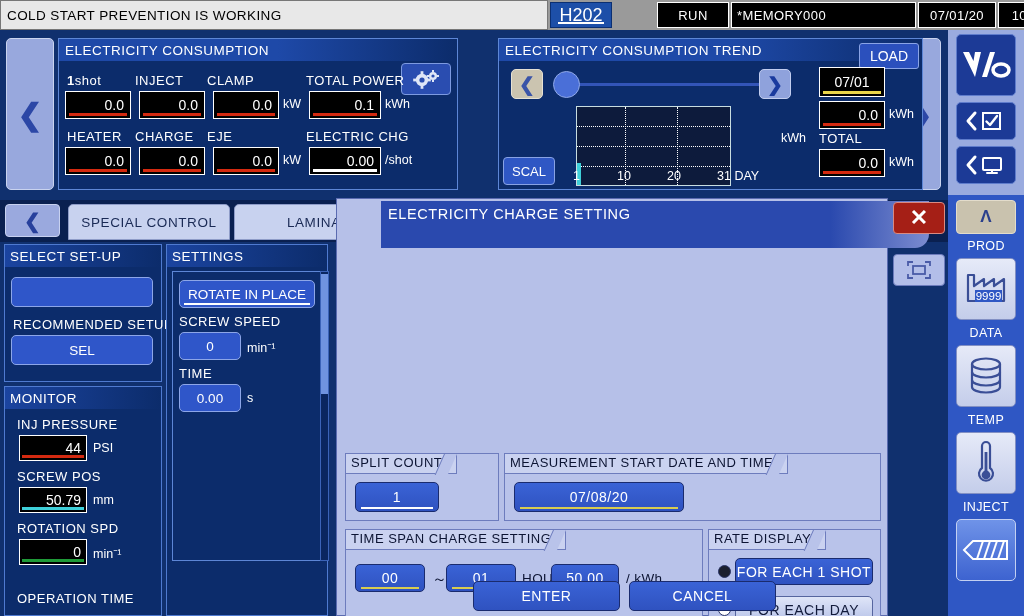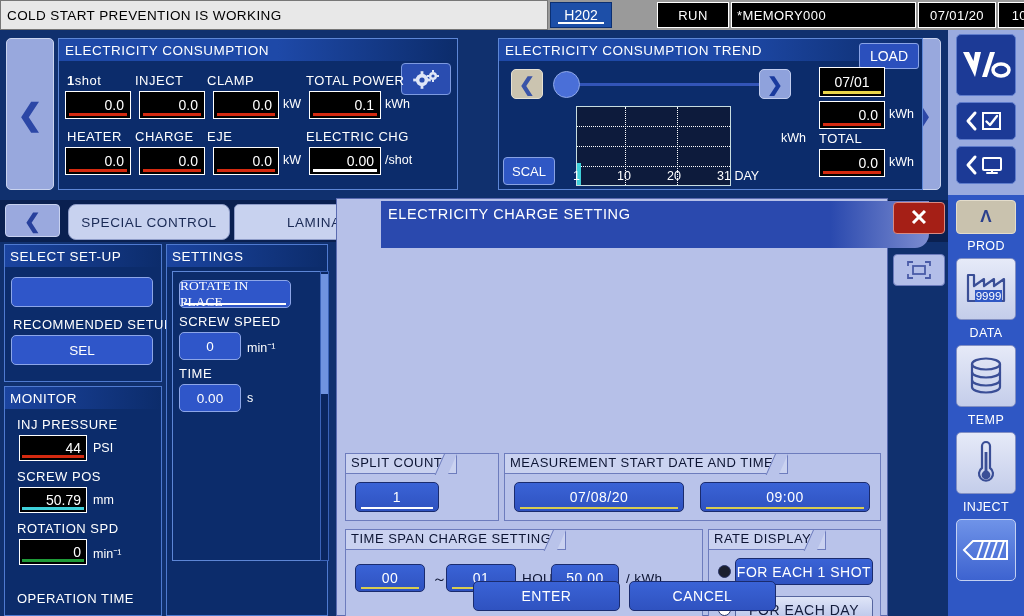--- a/index.html
+++ b/index.html
@@ -20,7 +20,7 @@
            display:flex; align-items:center; padding-left:6px; letter-spacing:.4px;
            border:1px solid #777; }
   .tb-code{ flex:0 0 62px; margin:2px 0 2px 2px; background:#1d4fa8; color:#fff;
-            display:flex; align-items:center; justify-content:center; font-size:14px;
+            display:flex; align-items:center; justify-content:center; font-size:18px;
             border:1px solid #0b2f72; position:relative; }
   .tb-code::after{ content:""; position:absolute; left:7px; right:7px; bottom:3px; height:2px; background:#fff; }
   .tb-gap{ flex:0 0 44px; background:#9a9a9a; }

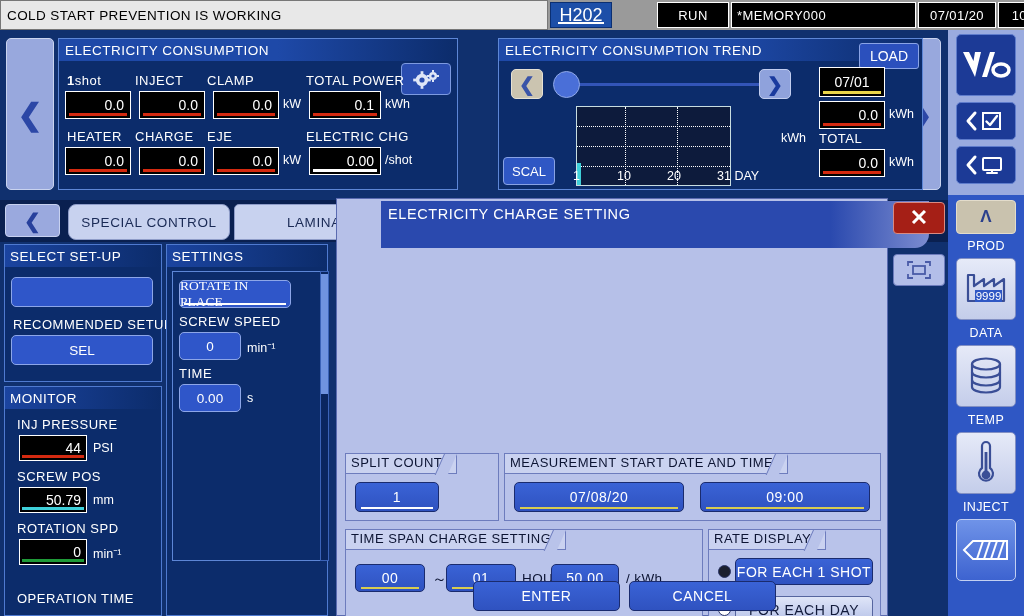--- a/index.html
+++ b/index.html
@@ -95,7 +95,7 @@
   .tab{ position:absolute; top:4px; height:36px; background:#c8d2ef; color:#1a2a55;
         border:1px solid #8e9cc8; border-radius:5px 5px 0 0; display:flex; align-items:center;
         justify-content:center; font-size:13.5px; letter-spacing:.6px; }
-  #tab-special{ left:68px; width:162px;border-radius:8px; }
+  #tab-special{ left:68px; width:162px; }
   #tab-laminar{ left:234px; width:170px; }
 
   

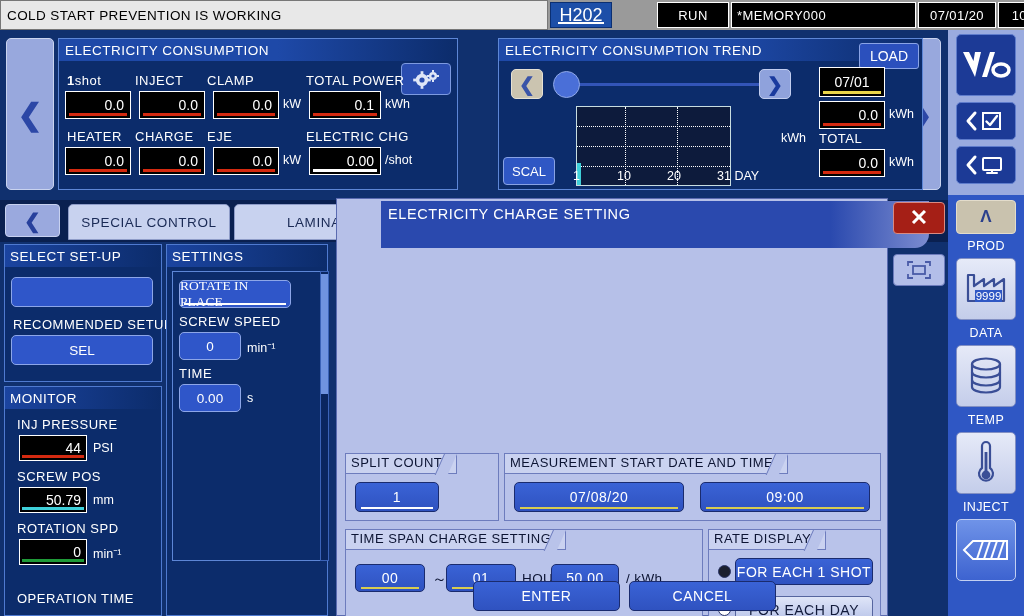--- a/index.html
+++ b/index.html
@@ -331,7 +331,7 @@
   <div class="colbox" id="box-settings">
     <div class="colhd">SETTINGS</div>
     <div class="inner-card">
-      <div class="blue-btn ul-white" style="left:6px; top:8px; width:112px; height:28px;font-family:Liberation Serif, serif;">ROTATE IN PLACE</div>
+      <div class="blue-btn ul-white" style="left:6px; top:8px; width:136px; height:28px;">ROTATE IN PLACE</div>
       <div class="lbl" style="left:6px; top:42px;">SCREW SPEED</div>
       <div class="blue-btn" style="left:6px; top:60px; width:62px; height:28px;">0</div>
       <div class="unit" style="left:74px; top:67px;">min⁻¹</div>

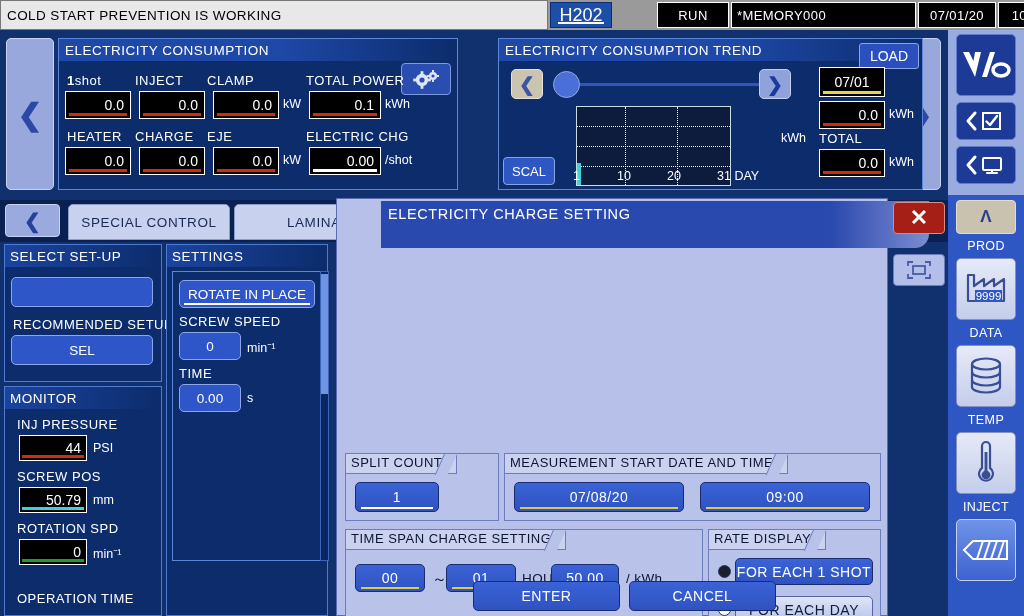--- a/index.html
+++ b/index.html
@@ -355,7 +355,6 @@
     <div class="group" id="g-measure">
       <div class="group-lbl">MEASUREMENT START DATE AND TIME</div>
       <div class="mbtn uly" style="left:9px; top:28px; width:170px; height:30px;">07/08/20</div>
-      <div class="mbtn uly" style="left:195px; top:28px; width:170px; height:30px;">09:00</div>
     </div>
 
     <div class="group" id="g-timespan">

